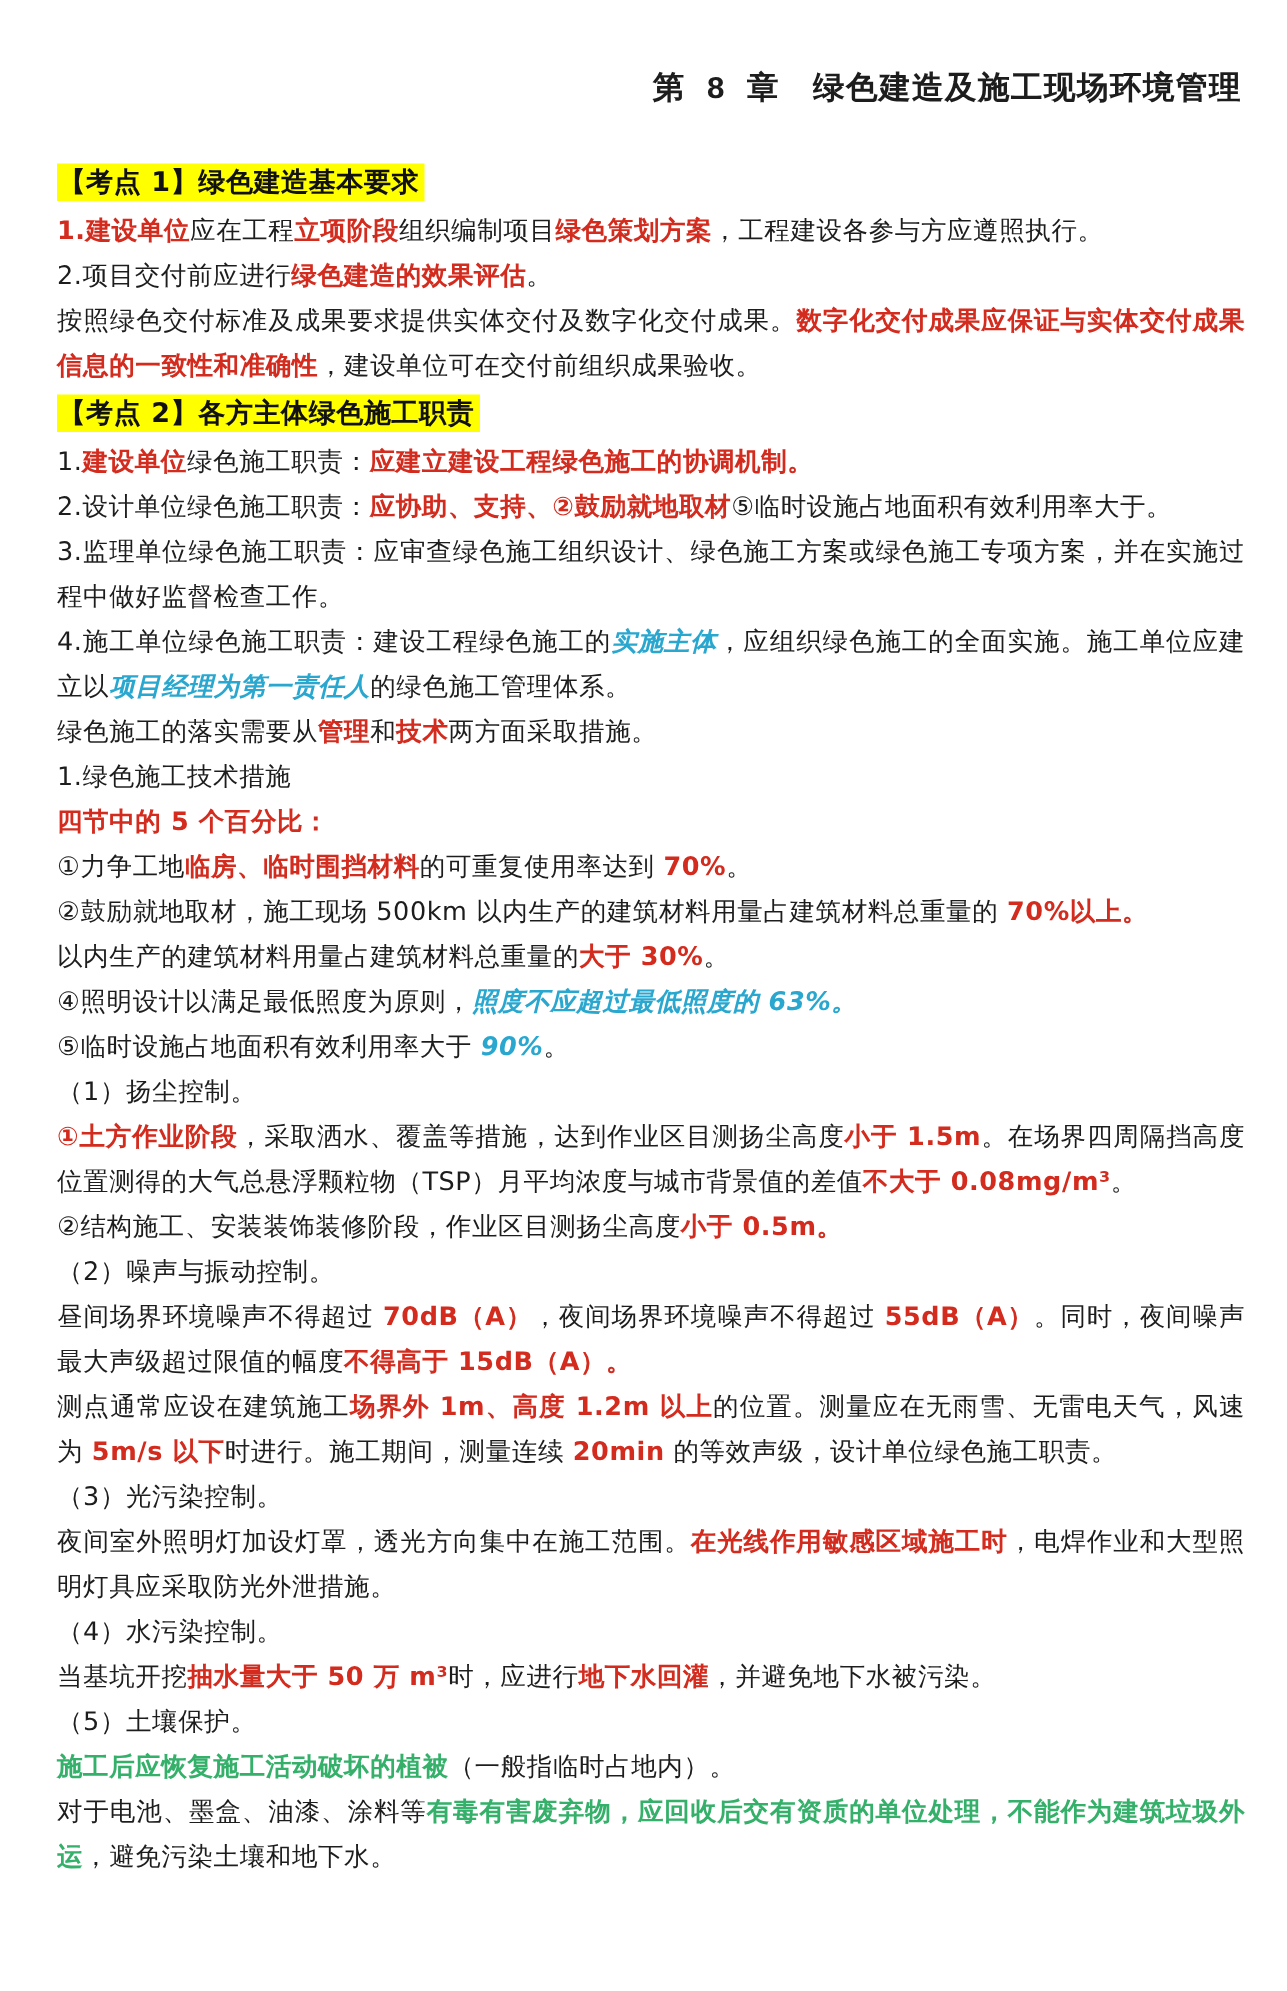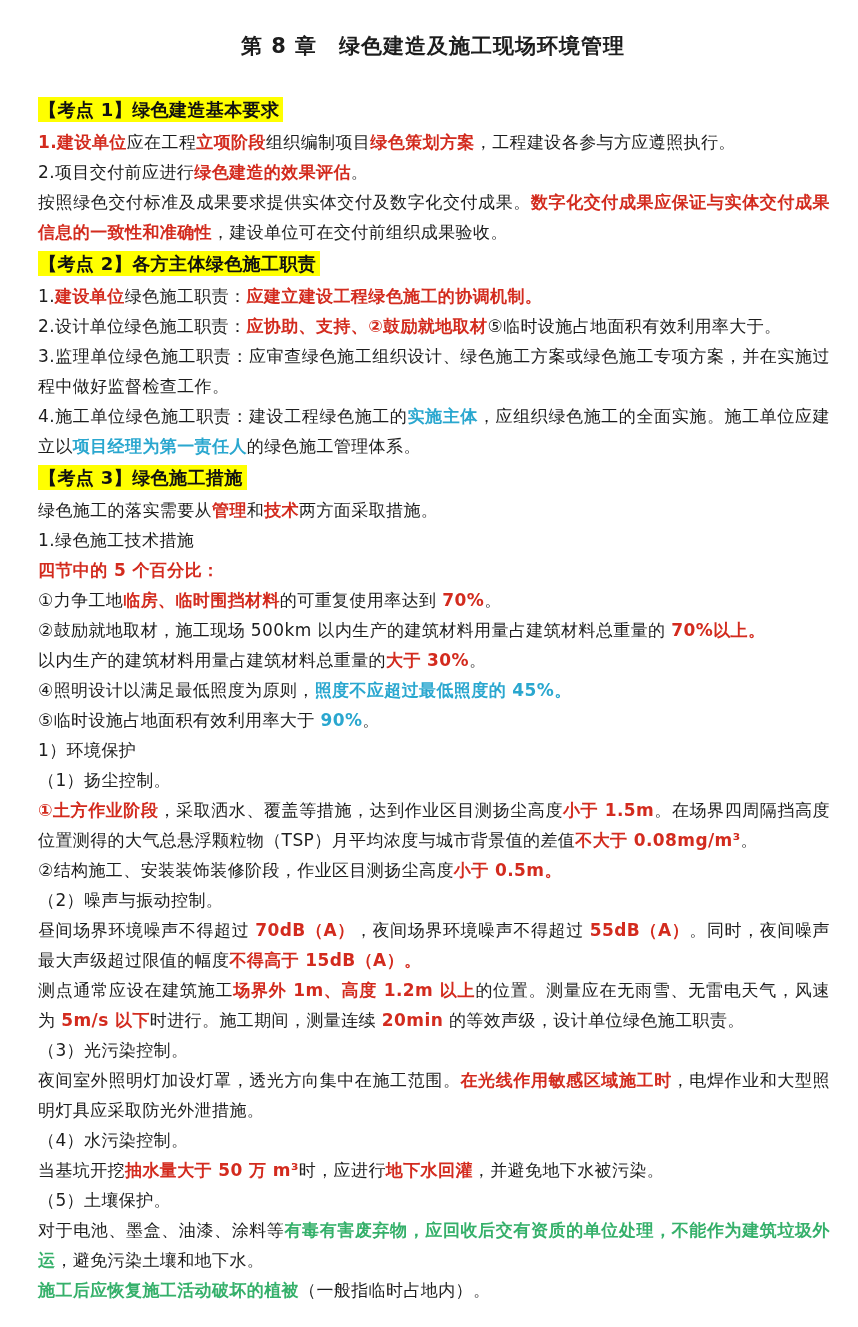--- a/index.html
+++ b/index.html
@@ -22,10 +22,11 @@
   .doc-title {
     font-size: 21px;
     font-weight: bold;
-    text-align: center;
+    text-align: right;
     letter-spacing: 1px;
-    margin: 6px 0 34px 0;
+    margin: 18px 0 34px 0;
     color: var(--ink, #1d1d1d);
+    font-family: Liberation Mono, monospace;
   }
   .doc-body { width: 792px; }
   .para {

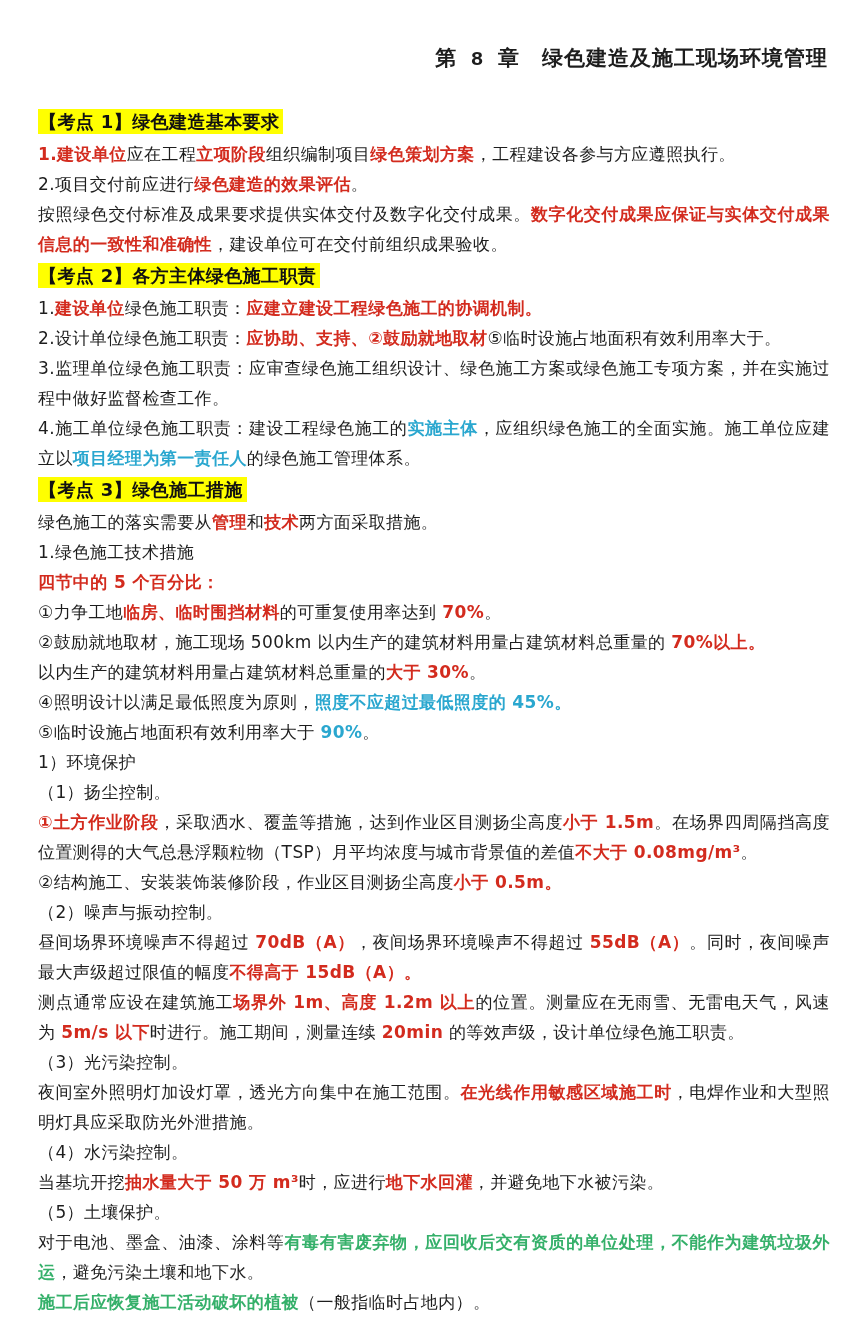--- a/index.html
+++ b/index.html
@@ -50,7 +50,7 @@
     color: #111111;
   }
   .run-red    { color: var(--red, #d32b1e); font-weight: bold; }
-  .run-cyan   { color: var(--cyan, #2aa7cf); font-weight: bold; }
+  .run-cyan   { color: var(--cyan, #2aa7cf); font-weight: bold; font-style: italic; }
   .run-green  { color: var(--green, #35b06a); font-weight: bold; }
   .run-underline { text-underline-offset: 3px; }
 </style>

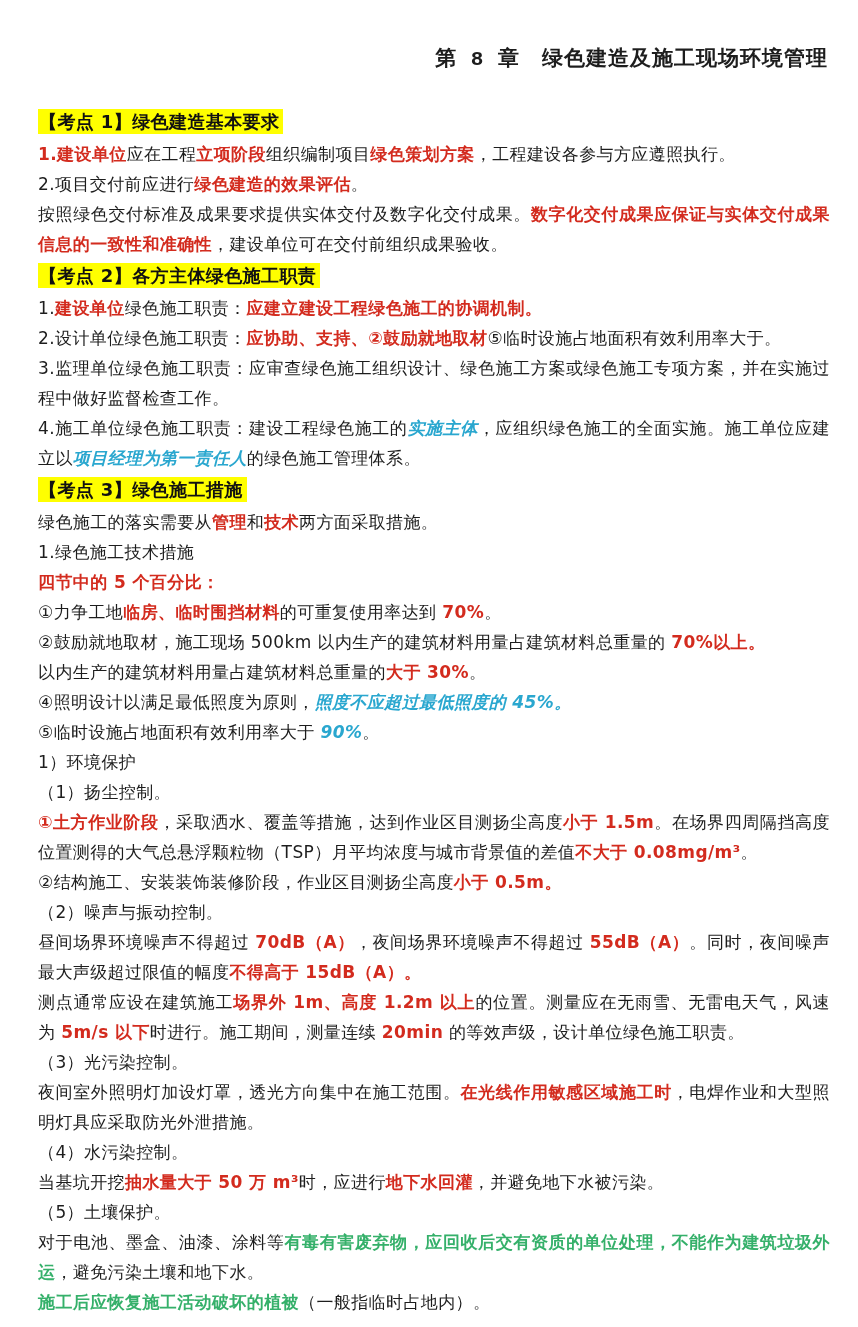--- a/index.html
+++ b/index.html
@@ -69,7 +69,6 @@
       <div class="para"><span>2.设计单位绿色施工职责：</span><span class="run-red">应协助、支持、②鼓励就地取材</span><span>⑤临时设施占地面积有效利用率大于。</span></div>
       <div class="para"><span>3.监理单位绿色施工职责：应审查绿色施工组织设计、绿色施工方案或绿色施工专项方案，并在实施过程中做好监督检查工作。</span></div>
       <div class="para"><span>4.施工单位绿色施工职责：建设工程绿色施工的</span><span class="run-cyan">实施主体</span><span>，应组织绿色施工的全面实施。施工单位应建立以</span><span class="run-cyan">项目经理为第一责任人</span><span>的绿色施工管理体系。</span></div>
-      <div class="para heading"><span class="hl">【考点 3】绿色施工措施</span></div>
       <div class="para"><span>绿色施工的落实需要从</span><span class="run-red">管理</span><span>和</span><span class="run-red">技术</span><span>两方面采取措施。</span></div>
       <div class="para"><span>1.绿色施工技术措施</span></div>
       <div class="para"><span class="run-red">四节中的 5 个百分比：</span></div>

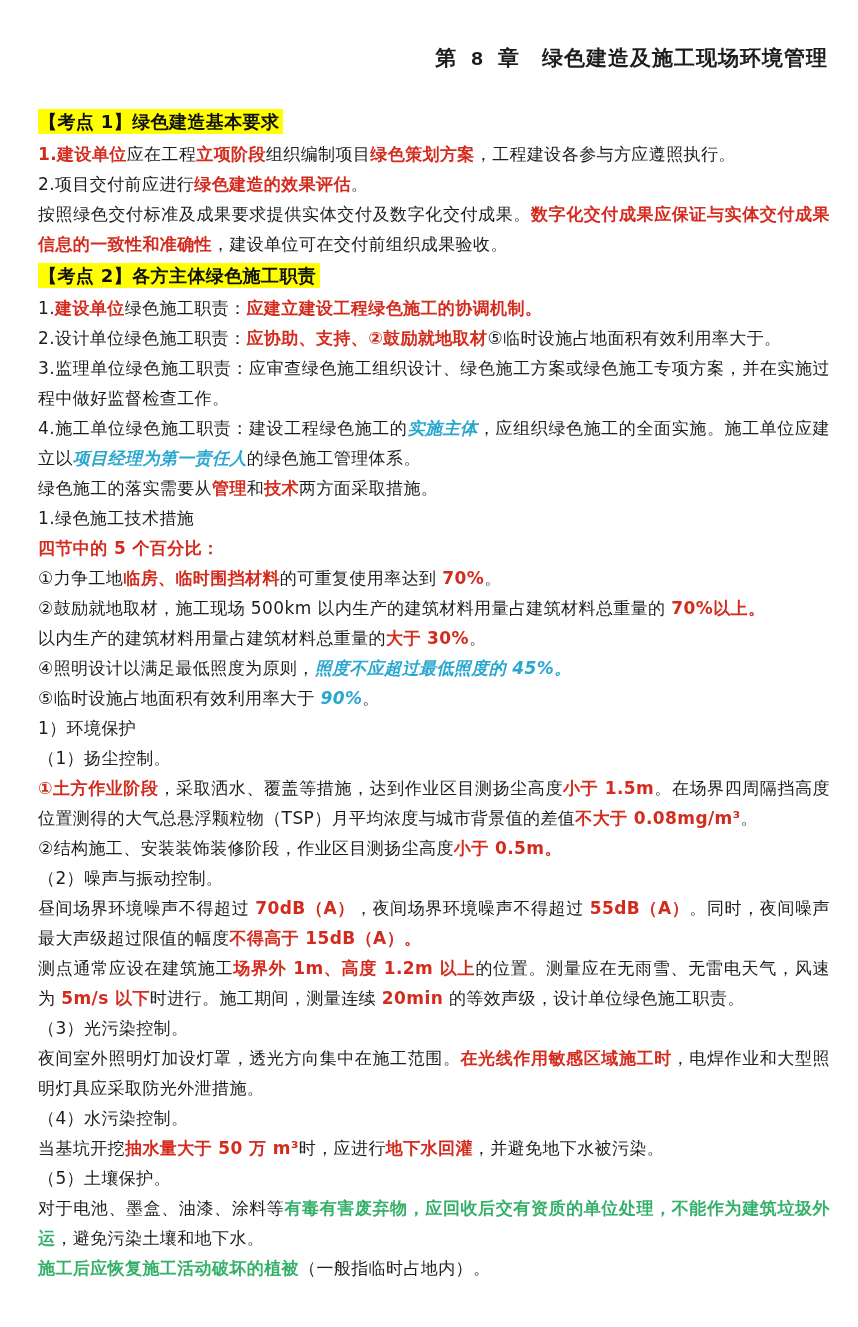--- a/index.html
+++ b/index.html
@@ -75,7 +75,7 @@
       <div class="para"><span>①力争工地</span><span class="run-red">临房、临时围挡材料</span><span>的可重复使用率达到 </span><span class="run-red">70%</span><span>。</span></div>
       <div class="para"><span>②鼓励就地取材，施工现场 500km 以内生产的建筑材料用量占建筑材料总重量的 </span><span class="run-red">70%以上。</span></div>
       <div class="para"><span>以内生产的建筑材料用量占建筑材料总重量的</span><span class="run-red">大于 30%</span><span>。</span></div>
-      <div class="para"><span>④照明设计以满足最低照度为原则，</span><span class="run-cyan">照度不应超过最低照度的 45%。</span></div>
+      <div class="para"><span>④照明设计以满足最低照度为原则，</span><span class="run-cyan">照度不应超过最低照度的 63%。</span></div>
       <div class="para"><span>⑤临时设施占地面积有效利用率大于 </span><span class="run-cyan">90%</span><span>。</span></div>
       <div class="para"><span>1）环境保护</span></div>
       <div class="para"><span>（1）扬尘控制。</span></div>

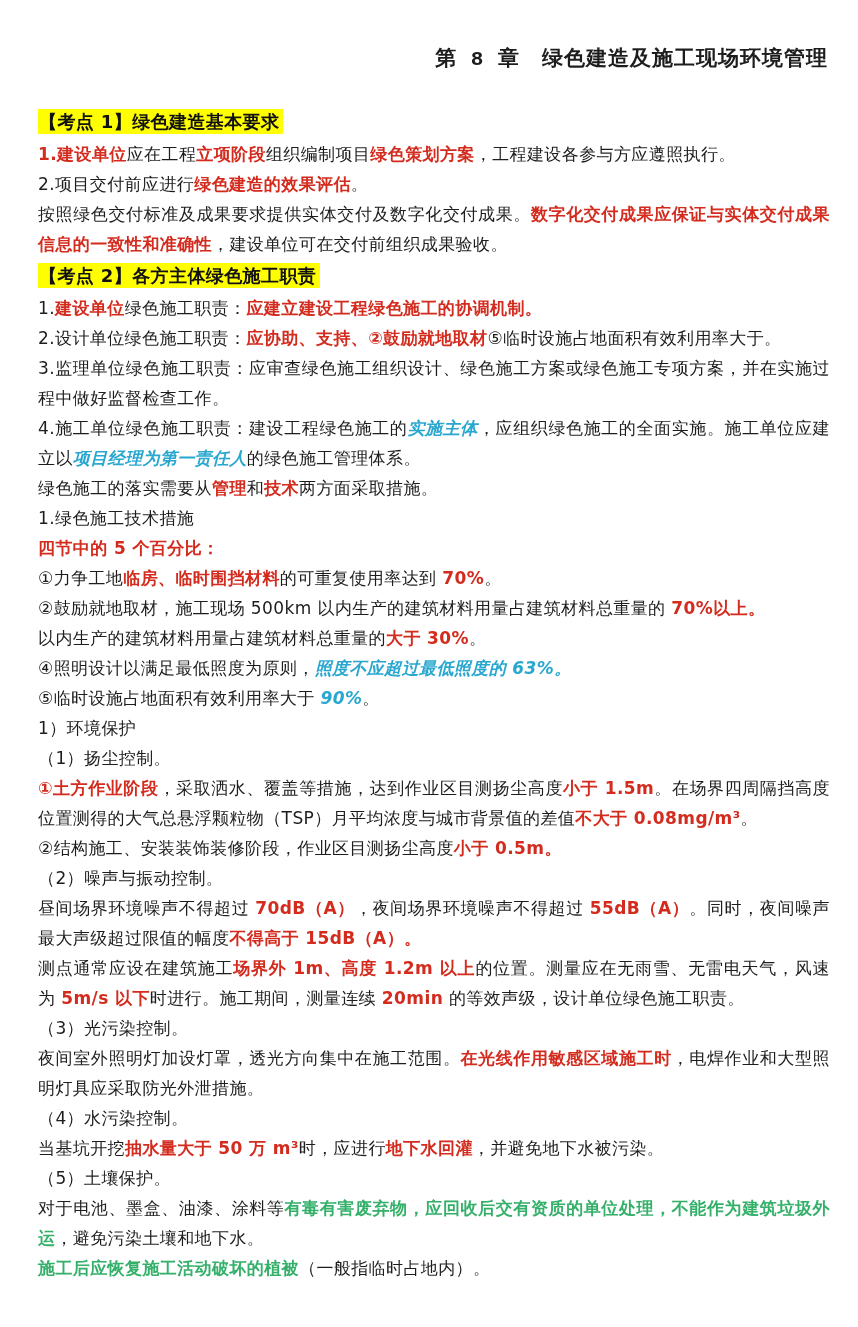--- a/index.html
+++ b/index.html
@@ -77,7 +77,6 @@
       <div class="para"><span>以内生产的建筑材料用量占建筑材料总重量的</span><span class="run-red">大于 30%</span><span>。</span></div>
       <div class="para"><span>④照明设计以满足最低照度为原则，</span><span class="run-cyan">照度不应超过最低照度的 63%。</span></div>
       <div class="para"><span>⑤临时设施占地面积有效利用率大于 </span><span class="run-cyan">90%</span><span>。</span></div>
-      <div class="para"><span>1）环境保护</span></div>
       <div class="para"><span>（1）扬尘控制。</span></div>
       <div class="para"><span class="run-red">①土方作业阶段</span><span>，采取洒水、覆盖等措施，达到作业区目测扬尘高度</span><span class="run-red">小于 1.5m</span><span>。在场界四周隔挡高度位置测得的大气总悬浮颗粒物（TSP）月平均浓度与城市背景值的差值</span><span class="run-red">不大于 0.08mg/m³</span><span>。</span></div>
       <div class="para"><span>②结构施工、安装装饰装修阶段，作业区目测扬尘高度</span><span class="run-red">小于 0.5m。</span></div>

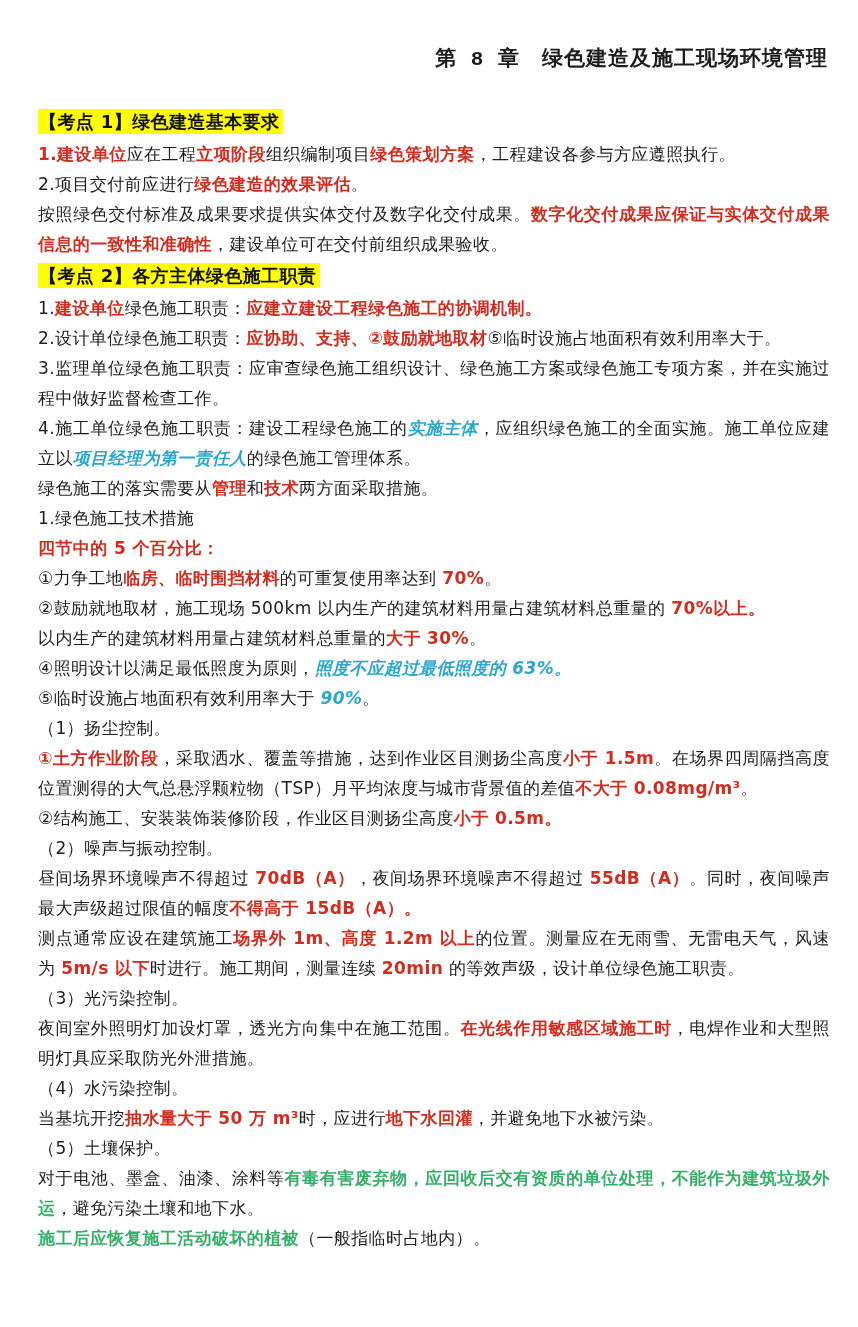--- a/index.html
+++ b/index.html
@@ -88,8 +88,8 @@
       <div class="para"><span>（4）水污染控制。</span></div>
       <div class="para"><span>当基坑开挖</span><span class="run-red run-underline">抽水量大于 50 万 m³</span><span>时，应进行</span><span class="run-red run-underline">地下水回灌</span><span>，并避免地下水被污染。</span></div>
       <div class="para"><span>（5）土壤保护。</span></div>
+      <div class="para"><span class="run-green">施工后应恢复施工活动破坏的植被</span><span>（一般指临时占地内）。</span></div>
       <div class="para"><span>对于电池、墨盒、油漆、涂料等</span><span class="run-green">有毒有害废弃物，应回收后交有资质的单位处理，不能作为建筑垃圾外运</span><span>，避免污染土壤和地下水。</span></div>
-      <div class="para"><span class="run-green">施工后应恢复施工活动破坏的植被</span><span>（一般指临时占地内）。</span></div>
     </div>
 </div>
 

